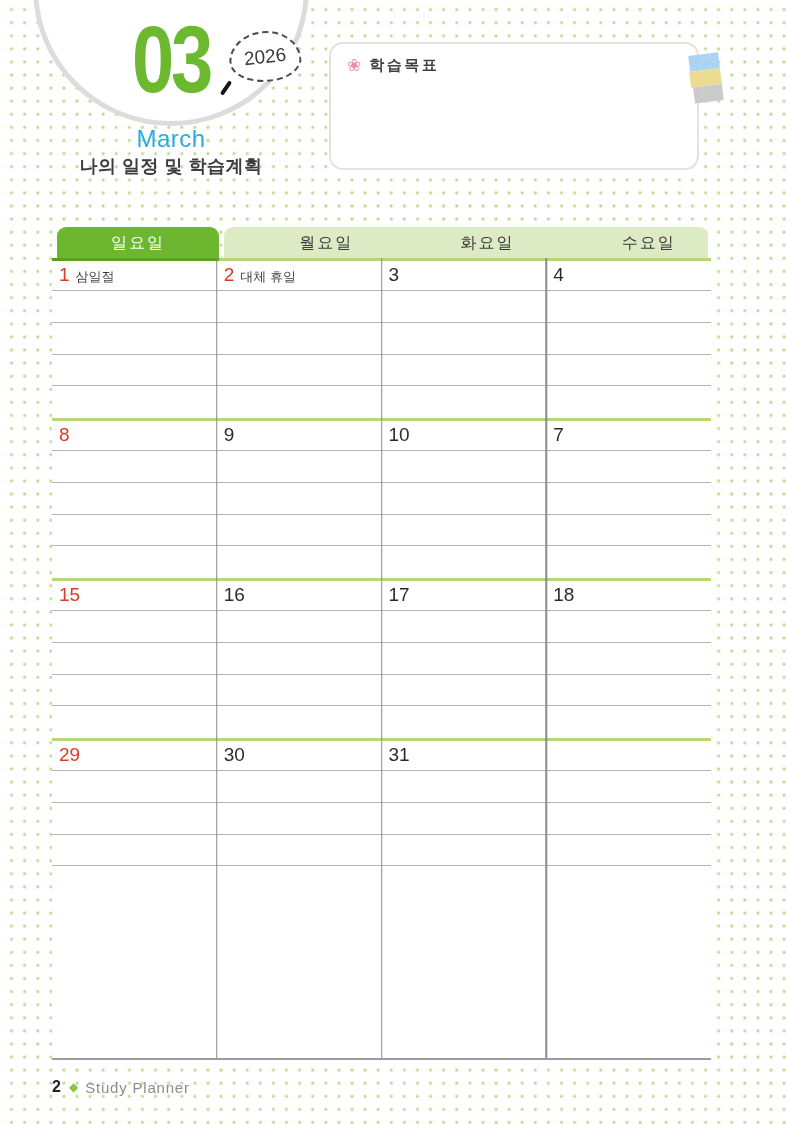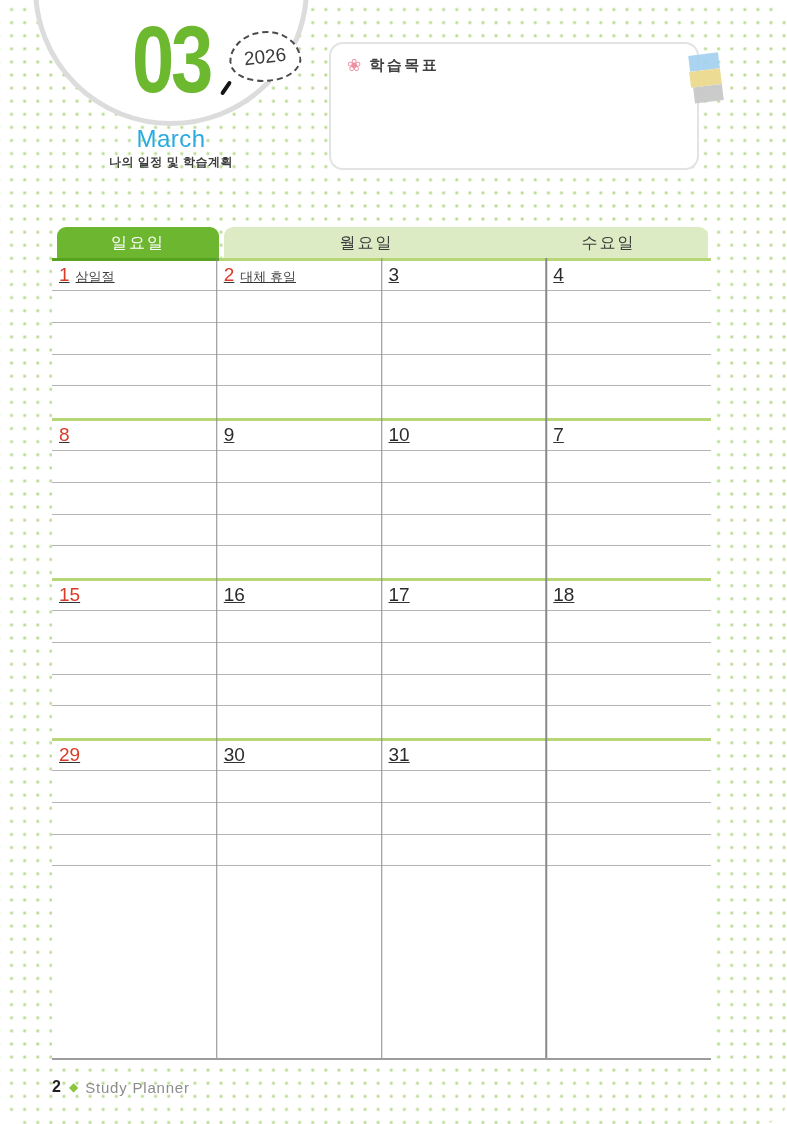--- a/index.html
+++ b/index.html
@@ -11,7 +11,6 @@
     background-position: 5px 3px;
     font-family:"Liberation Sans", sans-serif;
     color:#333;
-    border-radius:25px;
   }
   .abs { position:absolute; }
 

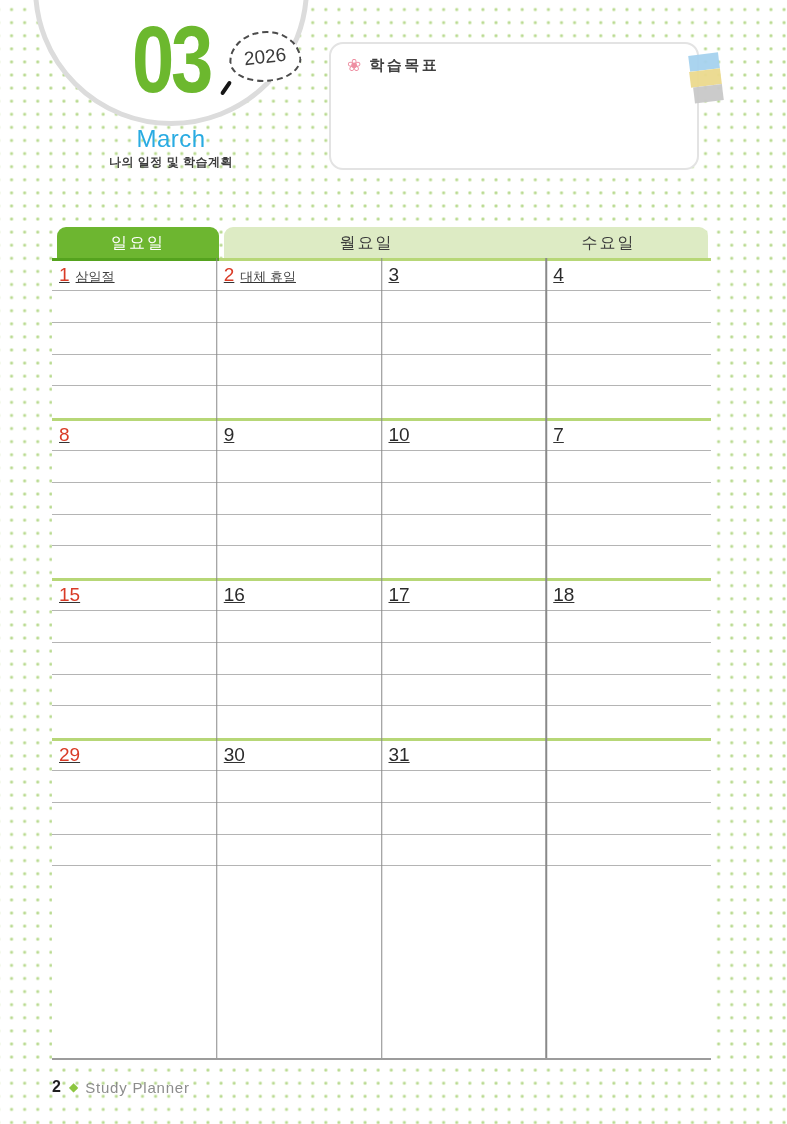--- a/index.html
+++ b/index.html
@@ -42,7 +42,7 @@
   }
   .page-subtitle {
     left:35px; top:154px; width:272px; text-align:center;
-    font-size:12px; font-weight:bold; color:#3c3c3c; letter-spacing:0.5px;
+    font-size:18px; font-weight:bold; color:#3c3c3c; letter-spacing:0.5px;
   }
 
   

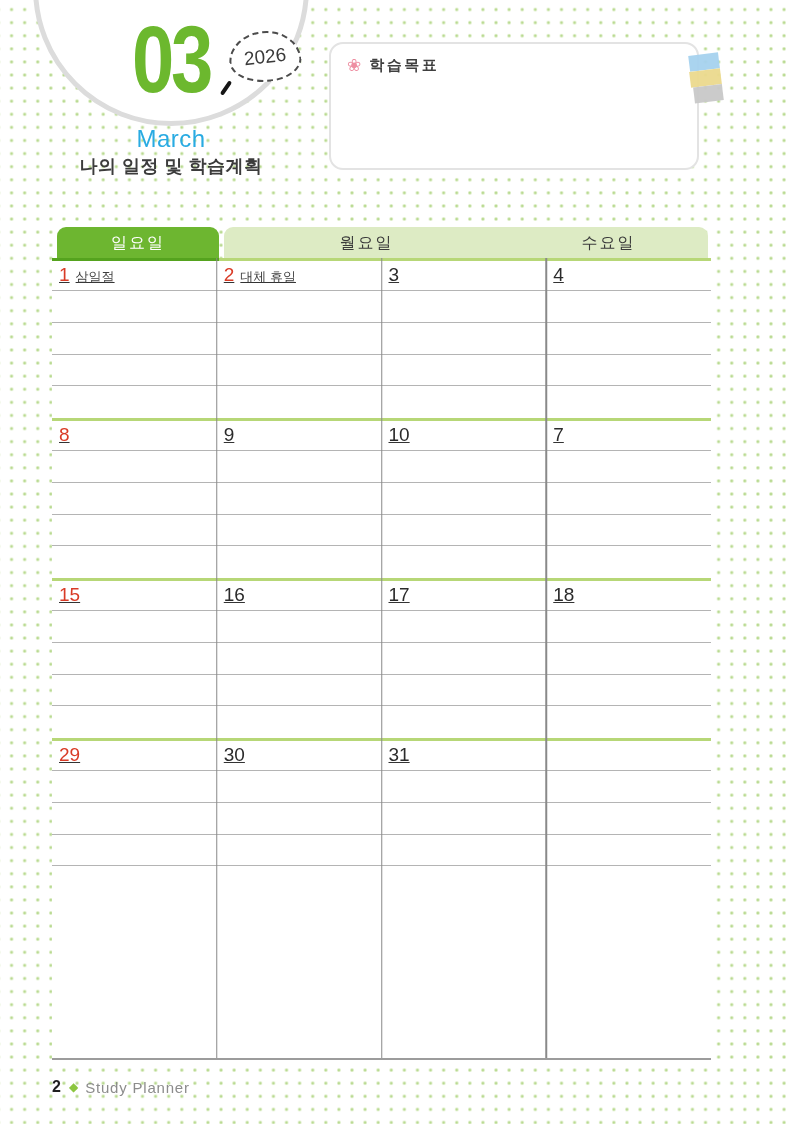--- a/index.html
+++ b/index.html
@@ -128,6 +128,7 @@
       <div class="hdr-sunday">일요일</div>
       <div class="hdr-weekdays">
         <div class="wd">월요일</div>
+        <div class="wd">화요일</div>
         <div class="wd">수요일</div>
       </div>
     </div>

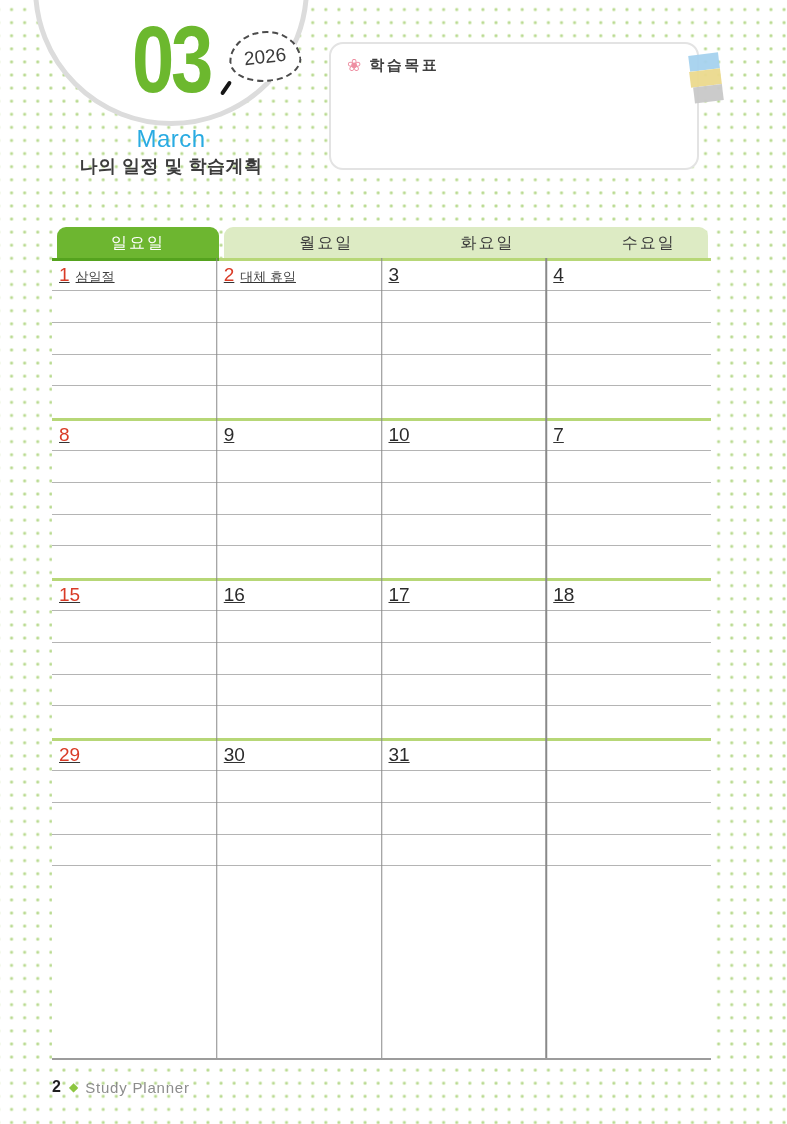--- a/index.html
+++ b/index.html
@@ -80,7 +80,7 @@
     background:#fff; border-bottom:2px solid #9c9c9c; box-sizing:content-box;
   }
   .vline { position:absolute; top:0; bottom:0; width:1.5px; background:#898989; transform:translateX(-50%); z-index:2; }
-  .week { position:relative; height:160px;text-decoration:underline; }
+  .week { position:relative; height:160px; }
   .wk-top { height:3px; background:#b7d777; }
   .week.first .wk-top { background:linear-gradient(90deg, #55a31e 0 167px, #b7d777 167px); }
   .date-row { height:29px; border-bottom:1px solid #b4b4b4; display:flex; }

